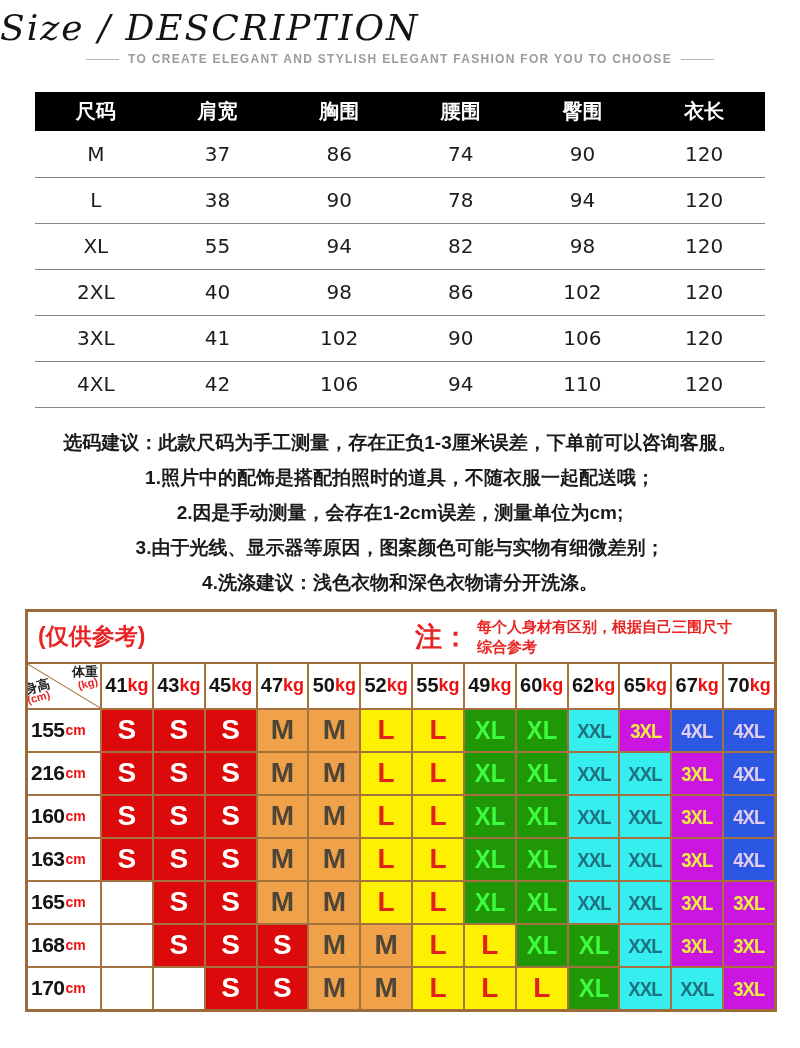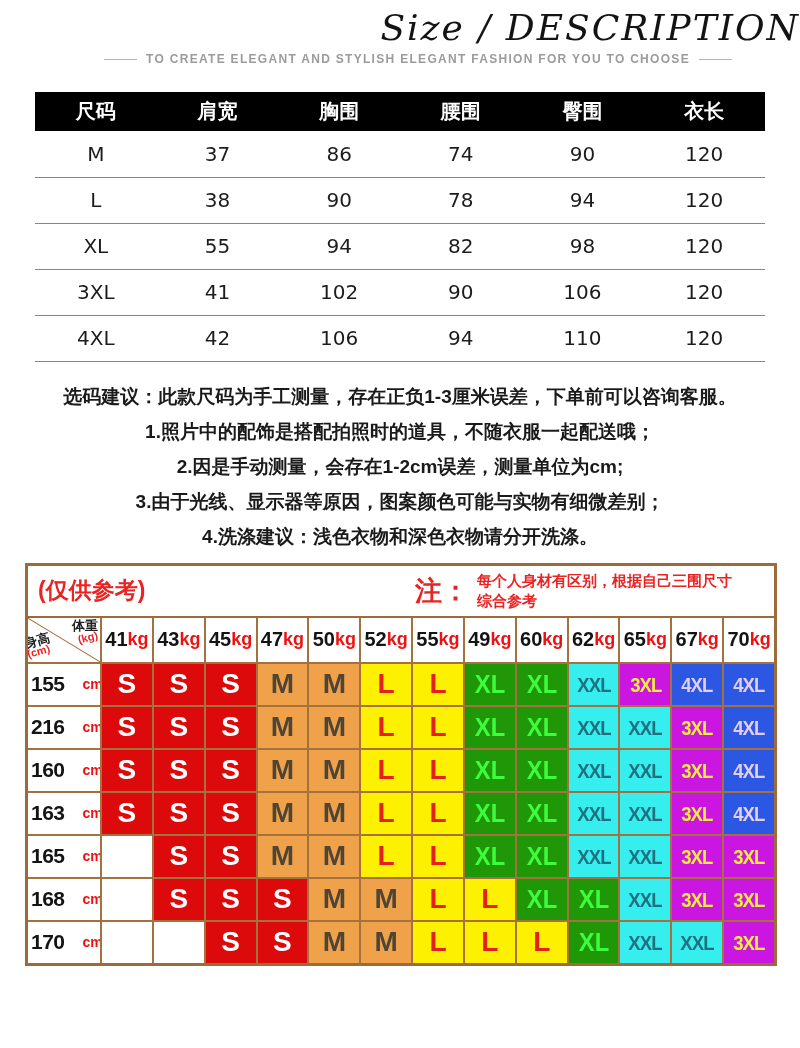--- a/index.html
+++ b/index.html
@@ -8,7 +8,7 @@
   .page { position:relative; width:800px; height:1048px; background:#fff; }
 
   
-  .header { padding-top:6px; text-align:right;padding-left:36px; }
+  .header { padding-top:6px; text-align:left; }
   .main-title { font-family:"DejaVu Serif","Liberation Serif",serif; font-style:italic; font-size:36px; letter-spacing:2px; color:#131313; line-height:44px; }
   .subtitle { margin-top:2px; display:flex; align-items:center; justify-content:center; gap:9px; }
   .subtitle-text { font-size:12px; letter-spacing:1.3px; color:#9b9b9b; font-weight:bold; }

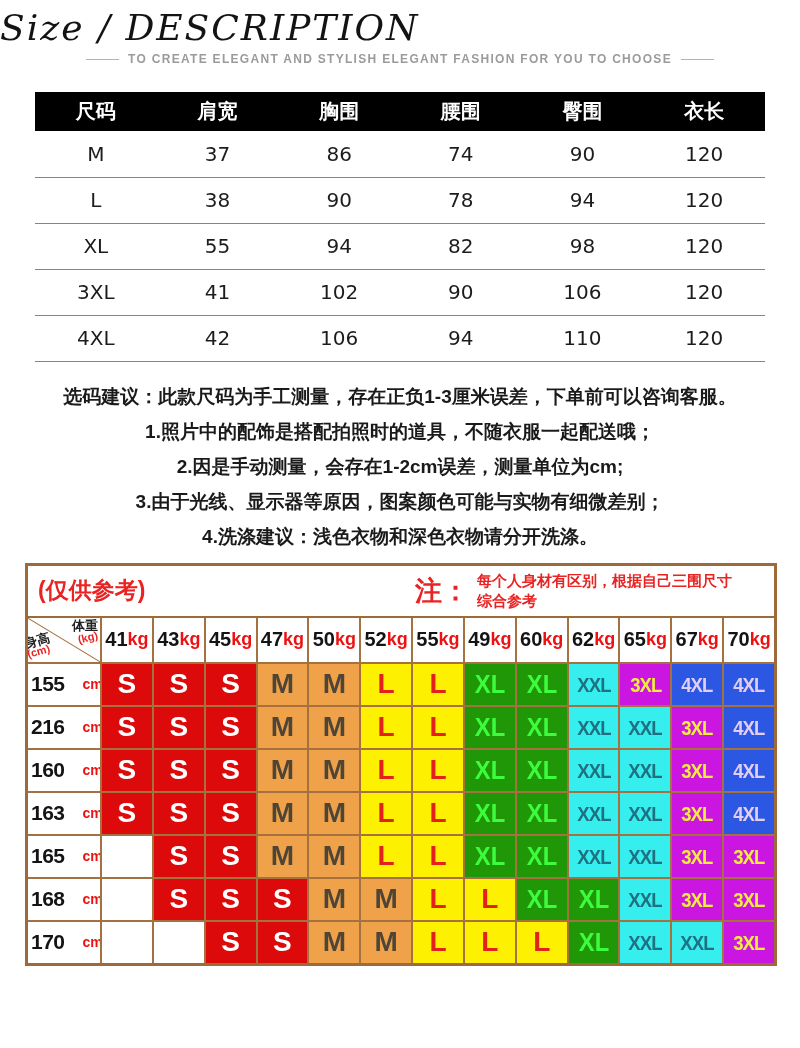--- a/index.html
+++ b/index.html
@@ -103,6 +103,14 @@
           <td>94</td>
           <td>82</td>
           <td>98</td>
+          <td>120</td>
+        </tr>
+        <tr>
+          <td>2XL</td>
+          <td>40</td>
+          <td>98</td>
+          <td>86</td>
+          <td>102</td>
           <td>120</td>
         </tr>
         <tr>

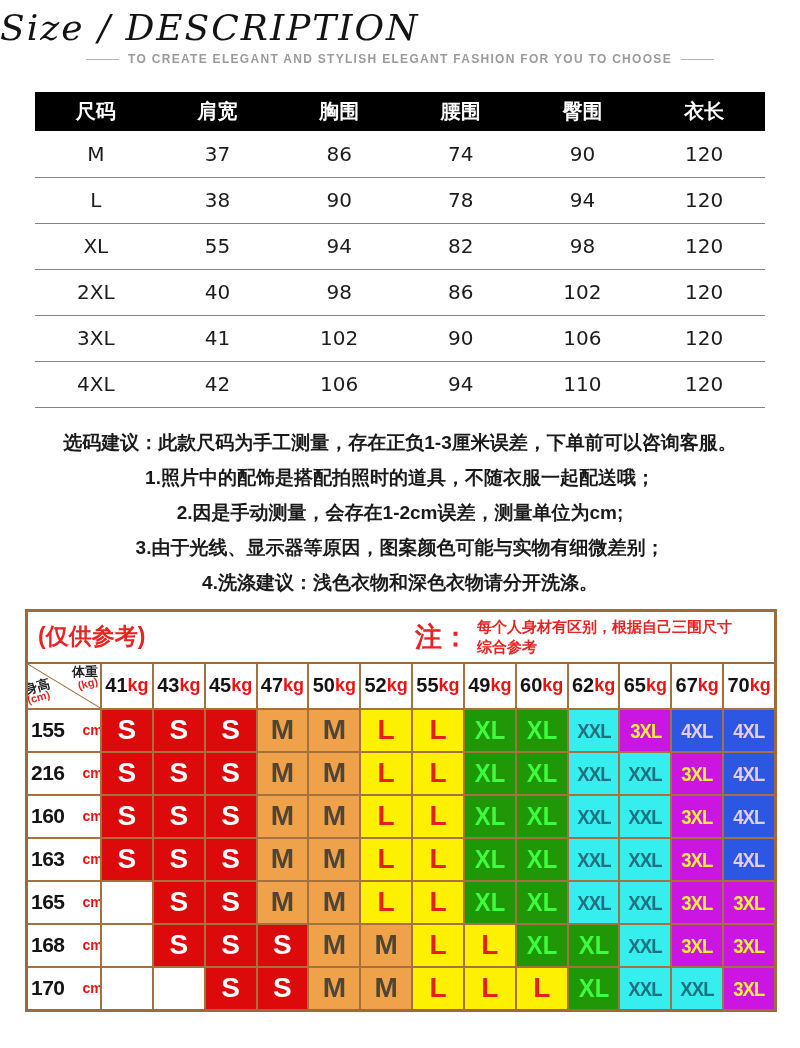--- a/index.html
+++ b/index.html
@@ -48,7 +48,7 @@
 
   .rowlabel { justify-content:flex-start; padding-left:3px; }
   .h-num { font-size:21px; font-weight:bold; color:#141414; letter-spacing:-0.5px; }
-  .h-unit { font-size:14px; font-weight:bold; color:#ee1111; margin-left:18px; }
+  .h-unit { font-size:14px; font-weight:bold; color:#ee1111; margin-left:1px; }
 
   .sz { display:inline-block; font-weight:bold; line-height:1; }
   .len1 { font-size:28px; }

